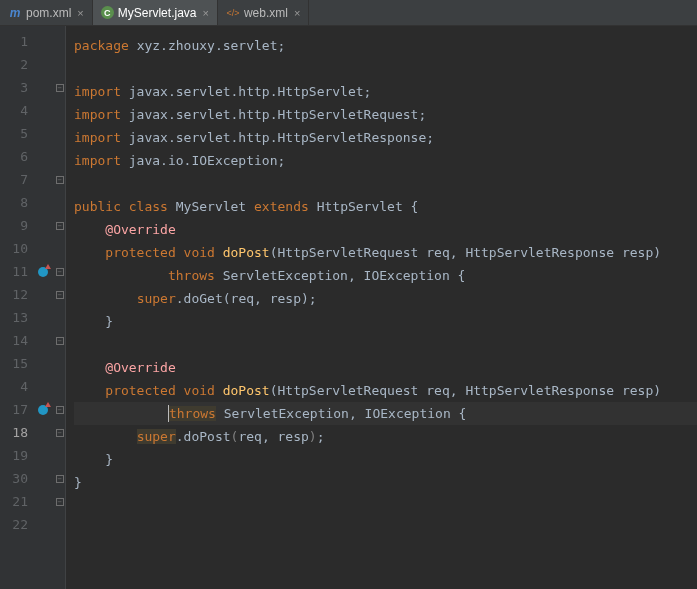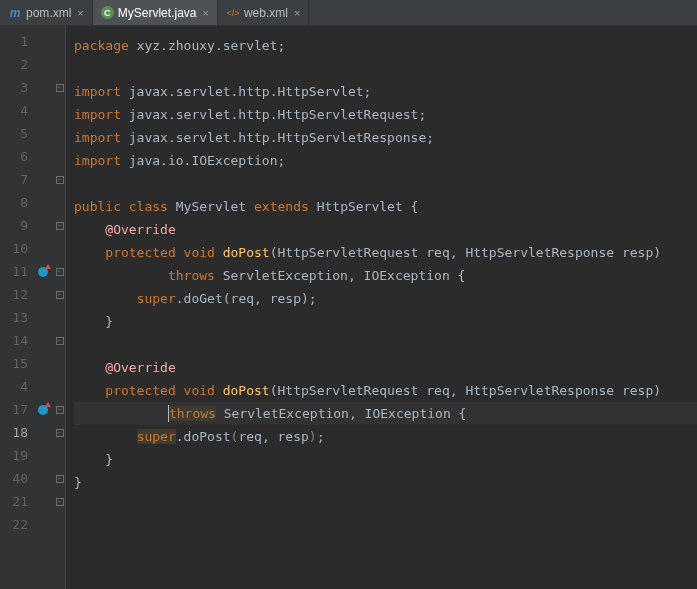--- a/index.html
+++ b/index.html
@@ -162,7 +162,7 @@
       <div class="line-num">17</div>
       <div class="line-num current">18</div>
       <div class="line-num">19</div>
-      <div class="line-num">40</div>
+      <div class="line-num">30</div>
       <div class="line-num">21</div>
       <div class="line-num">22</div>
     </div>

